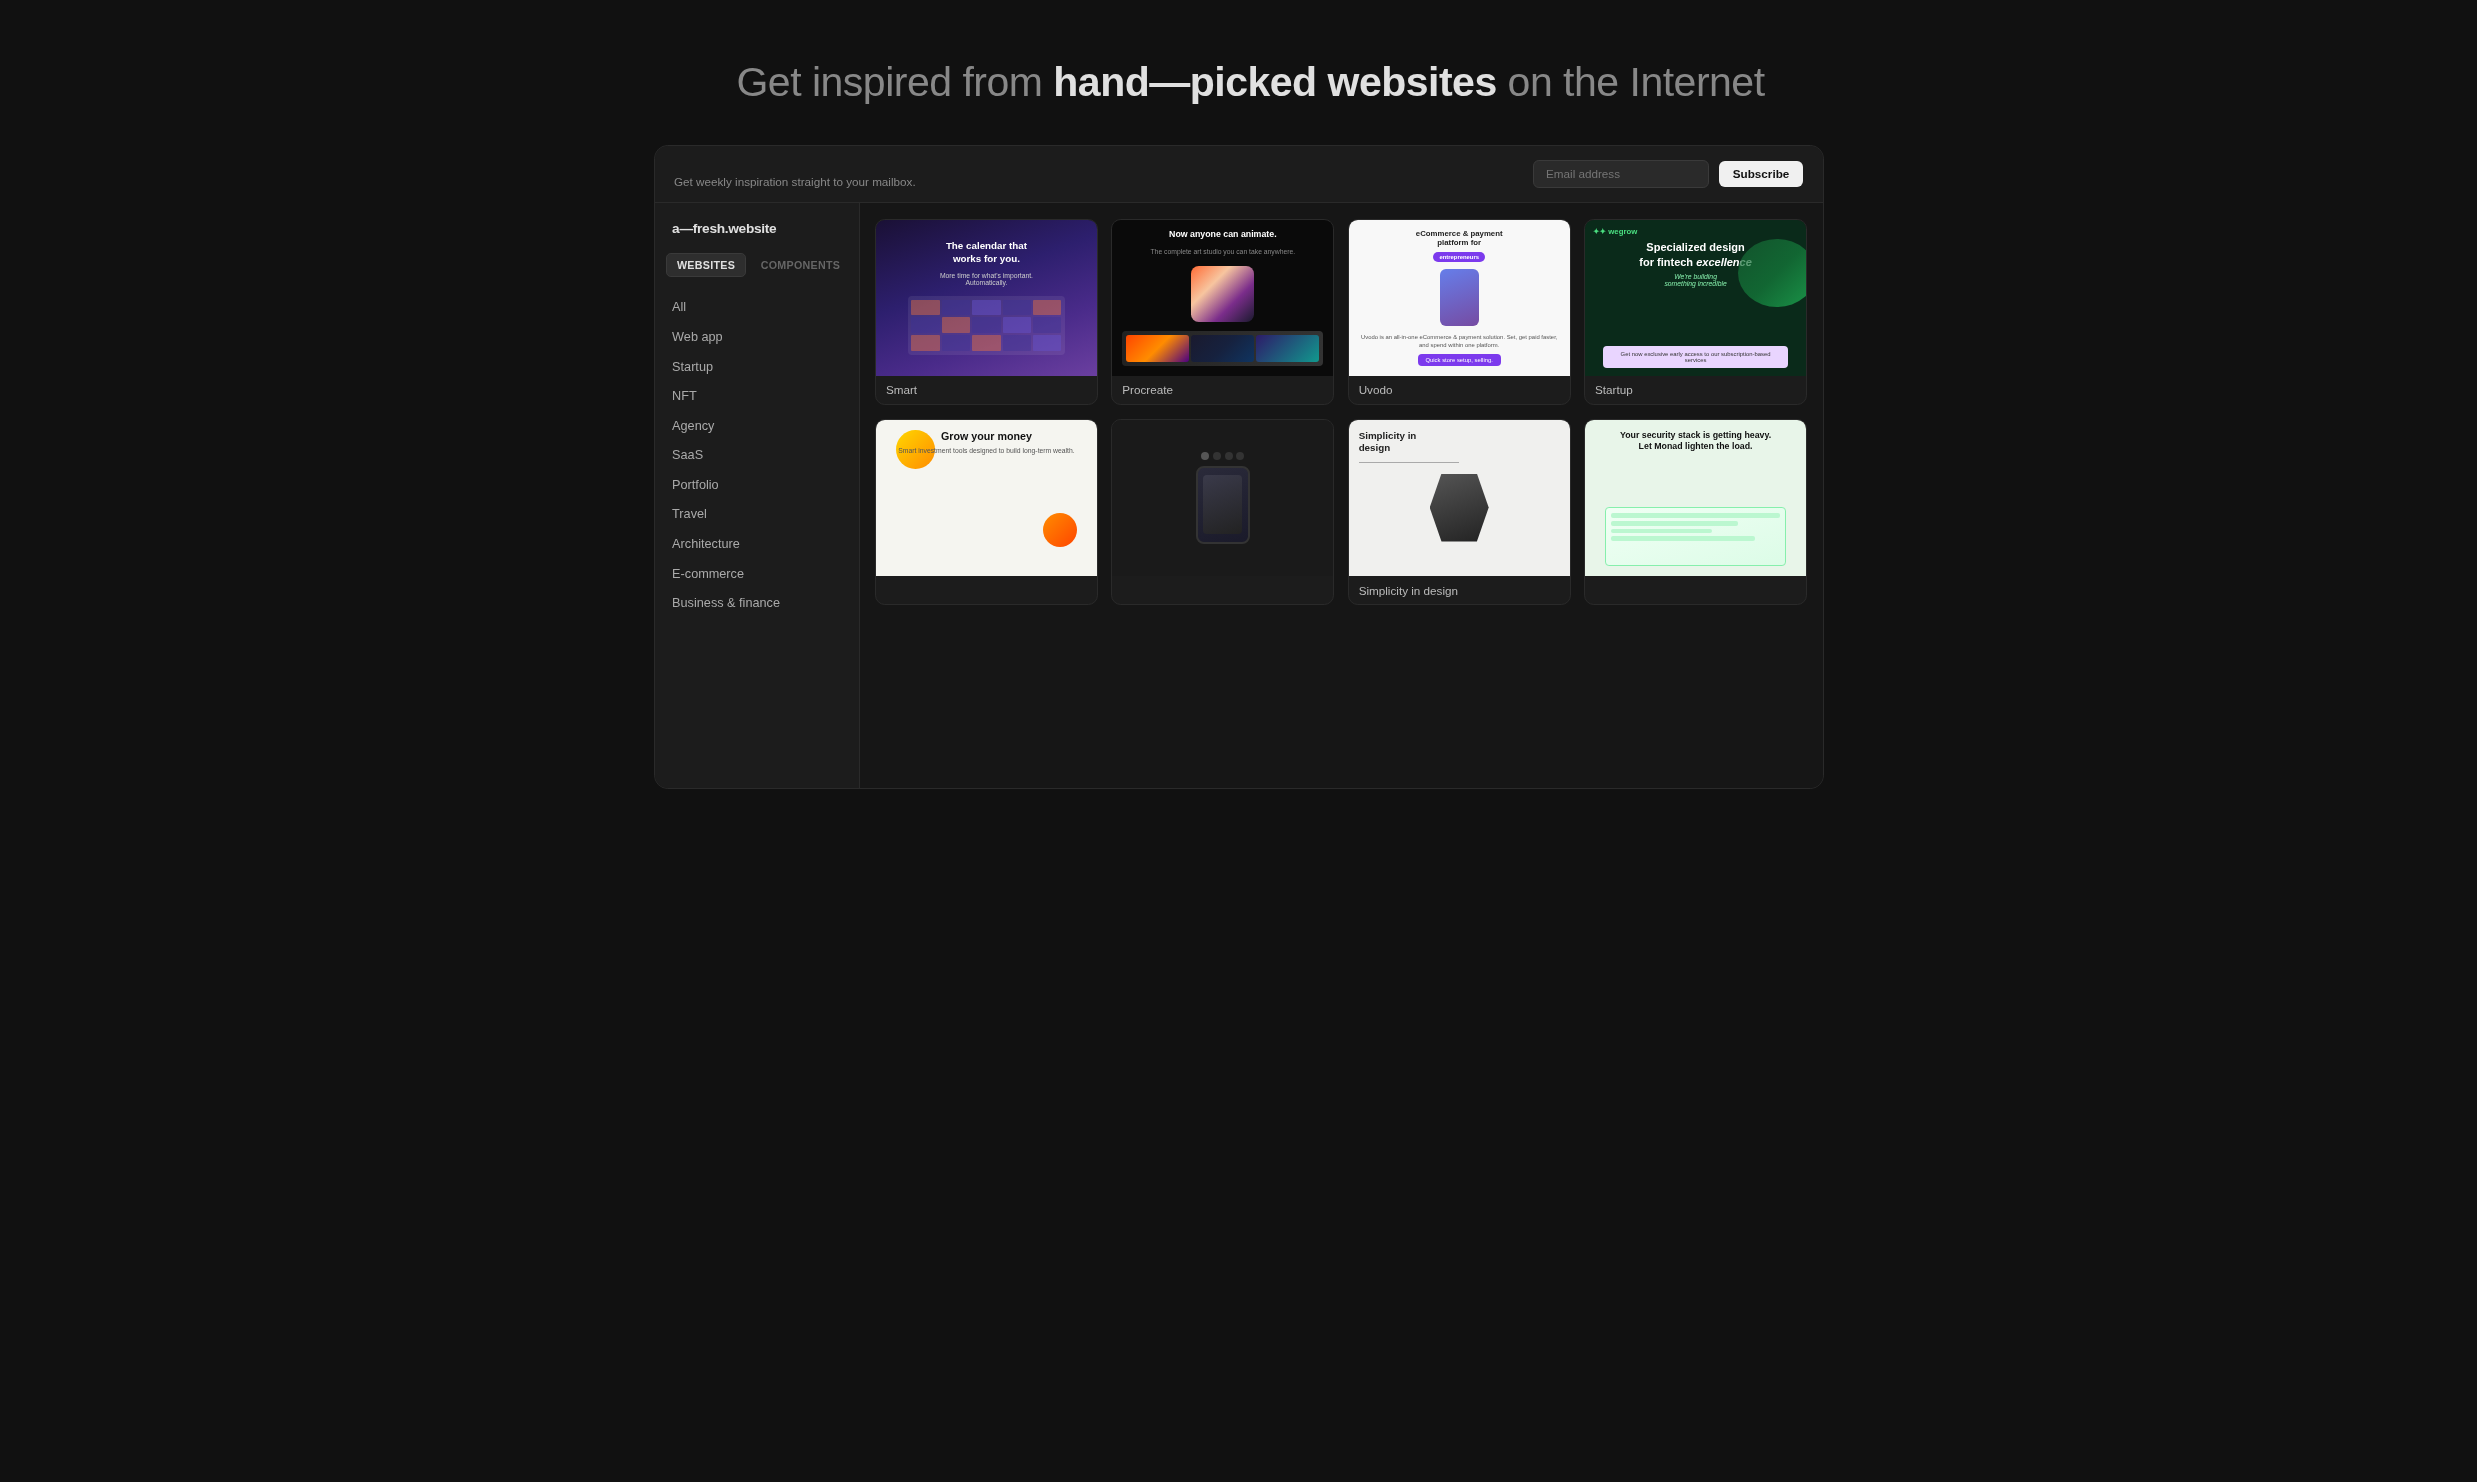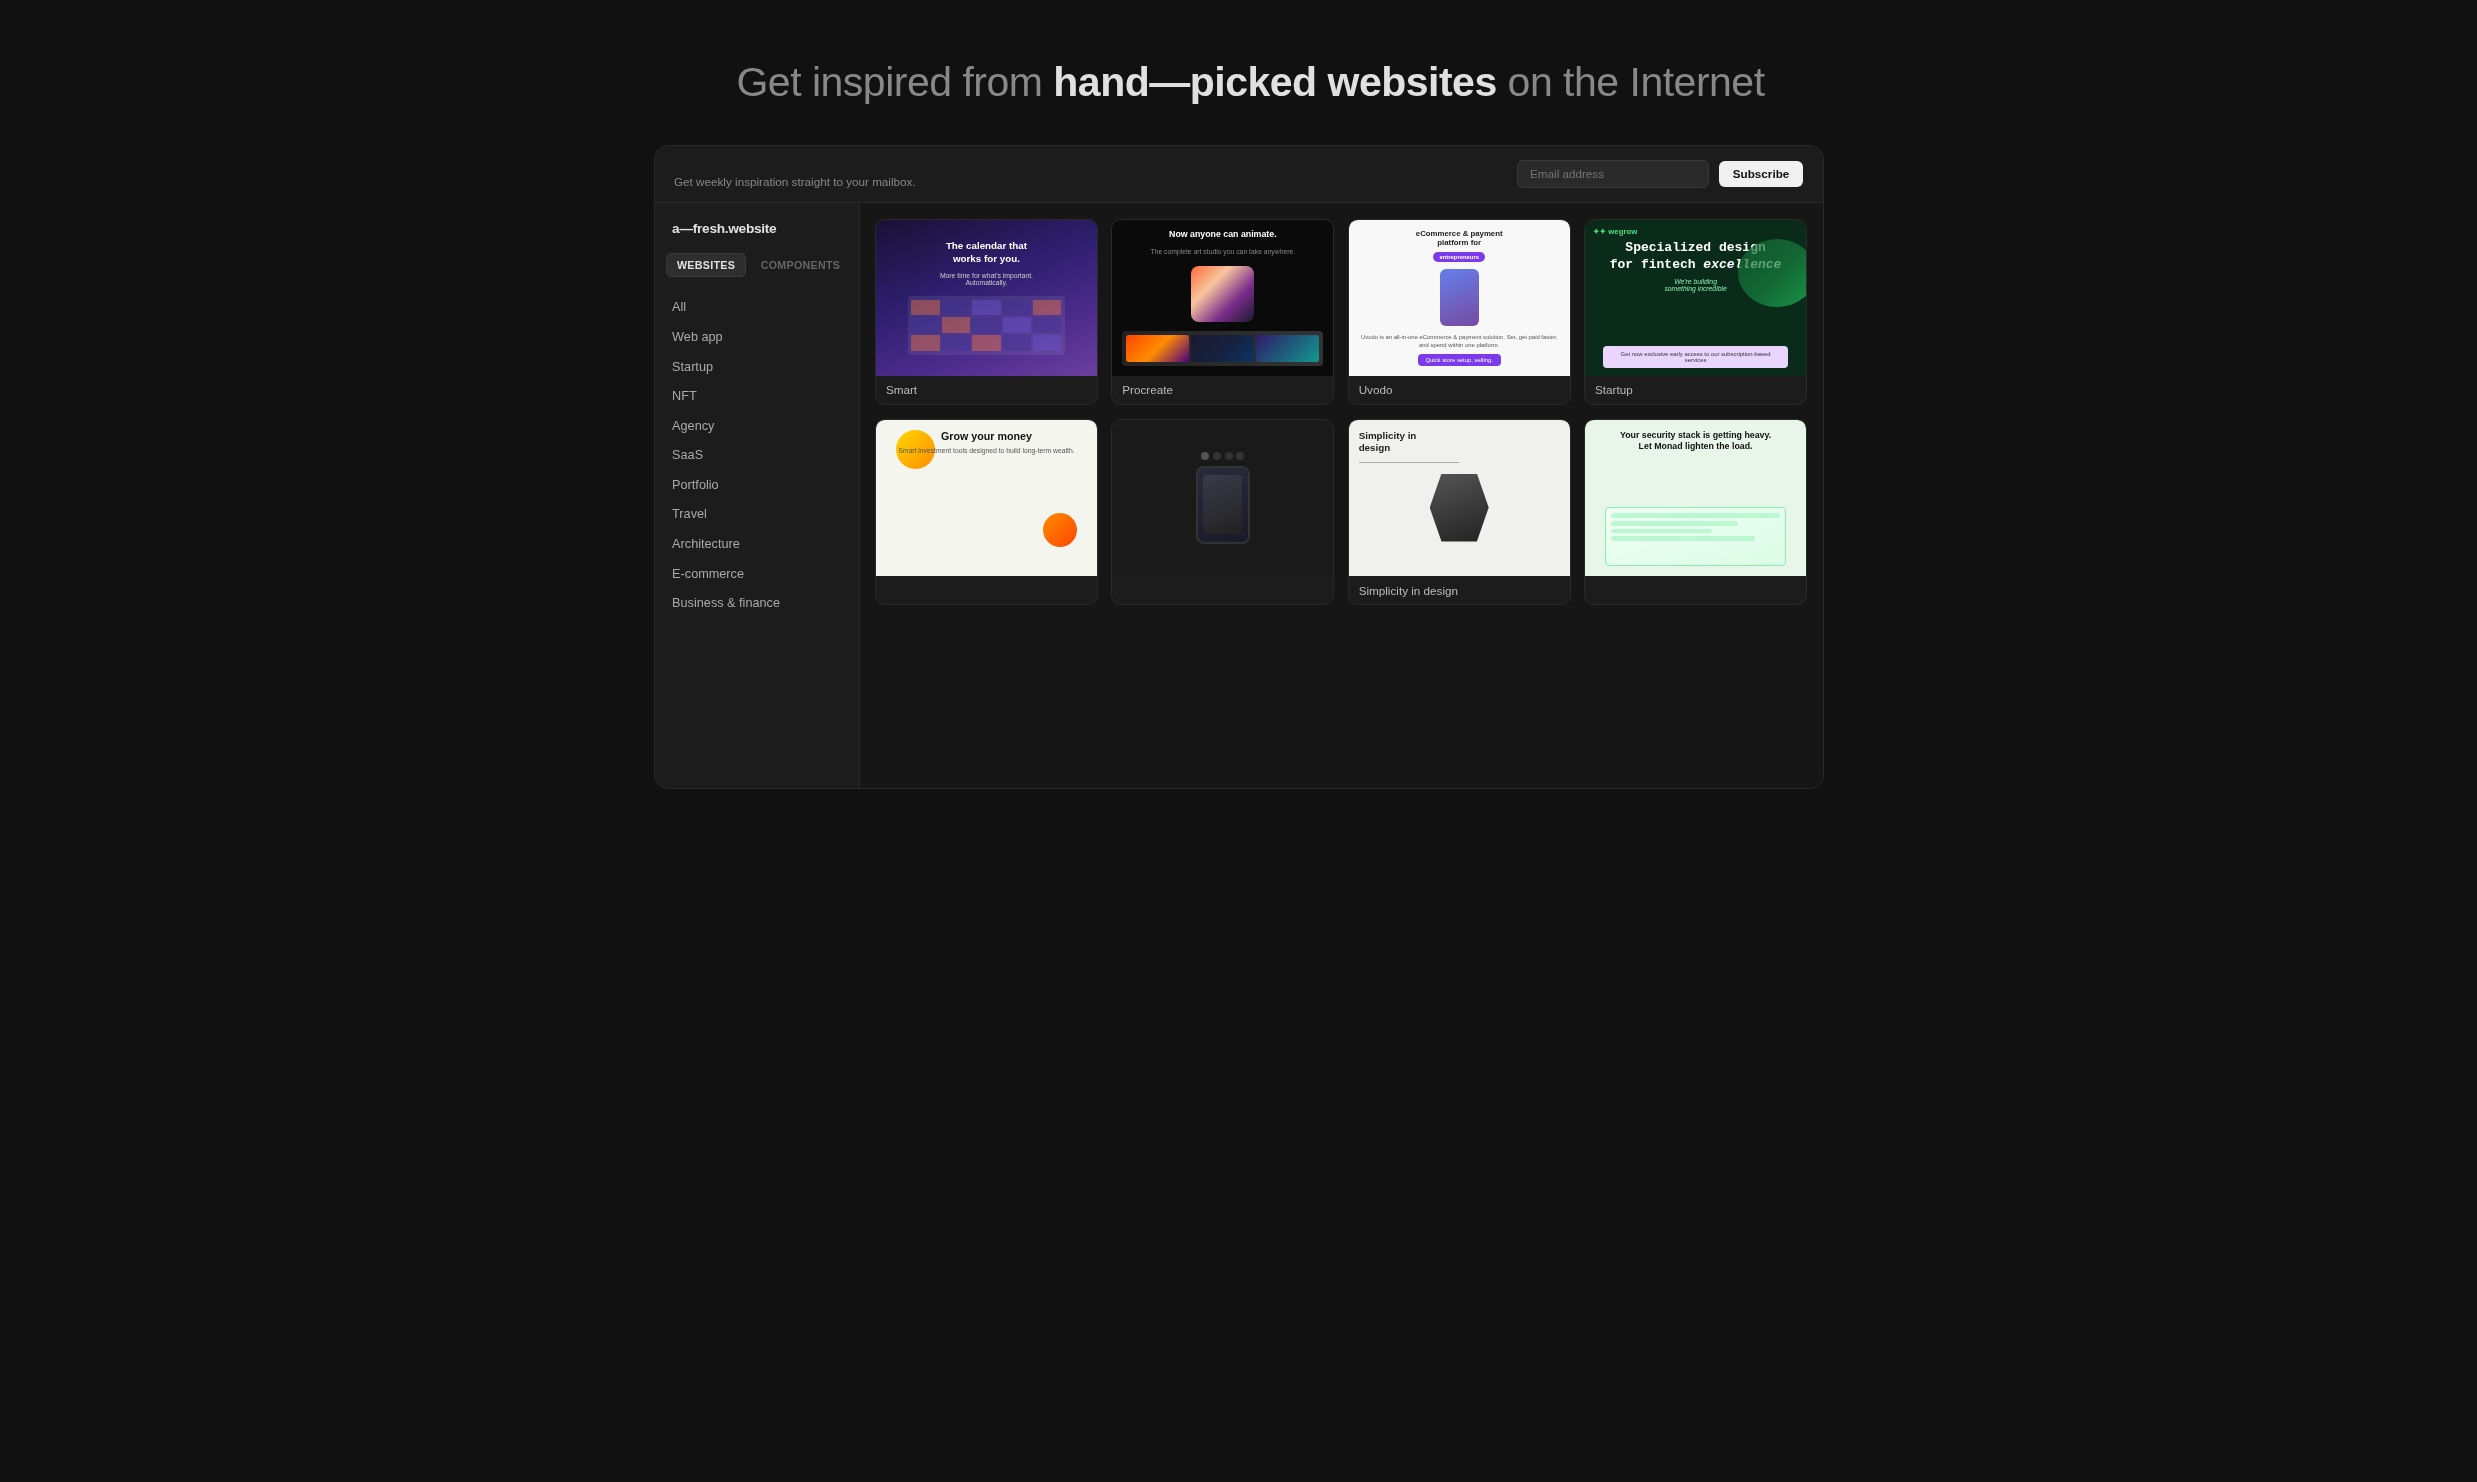--- a/index.html
+++ b/index.html
@@ -70,7 +70,7 @@
       padding: 6.8px 11.7px;
       color: #888;
       font-size: 11.7px;
-      width: 192px;
+      width: 176px;
       outline: none;
     }
 

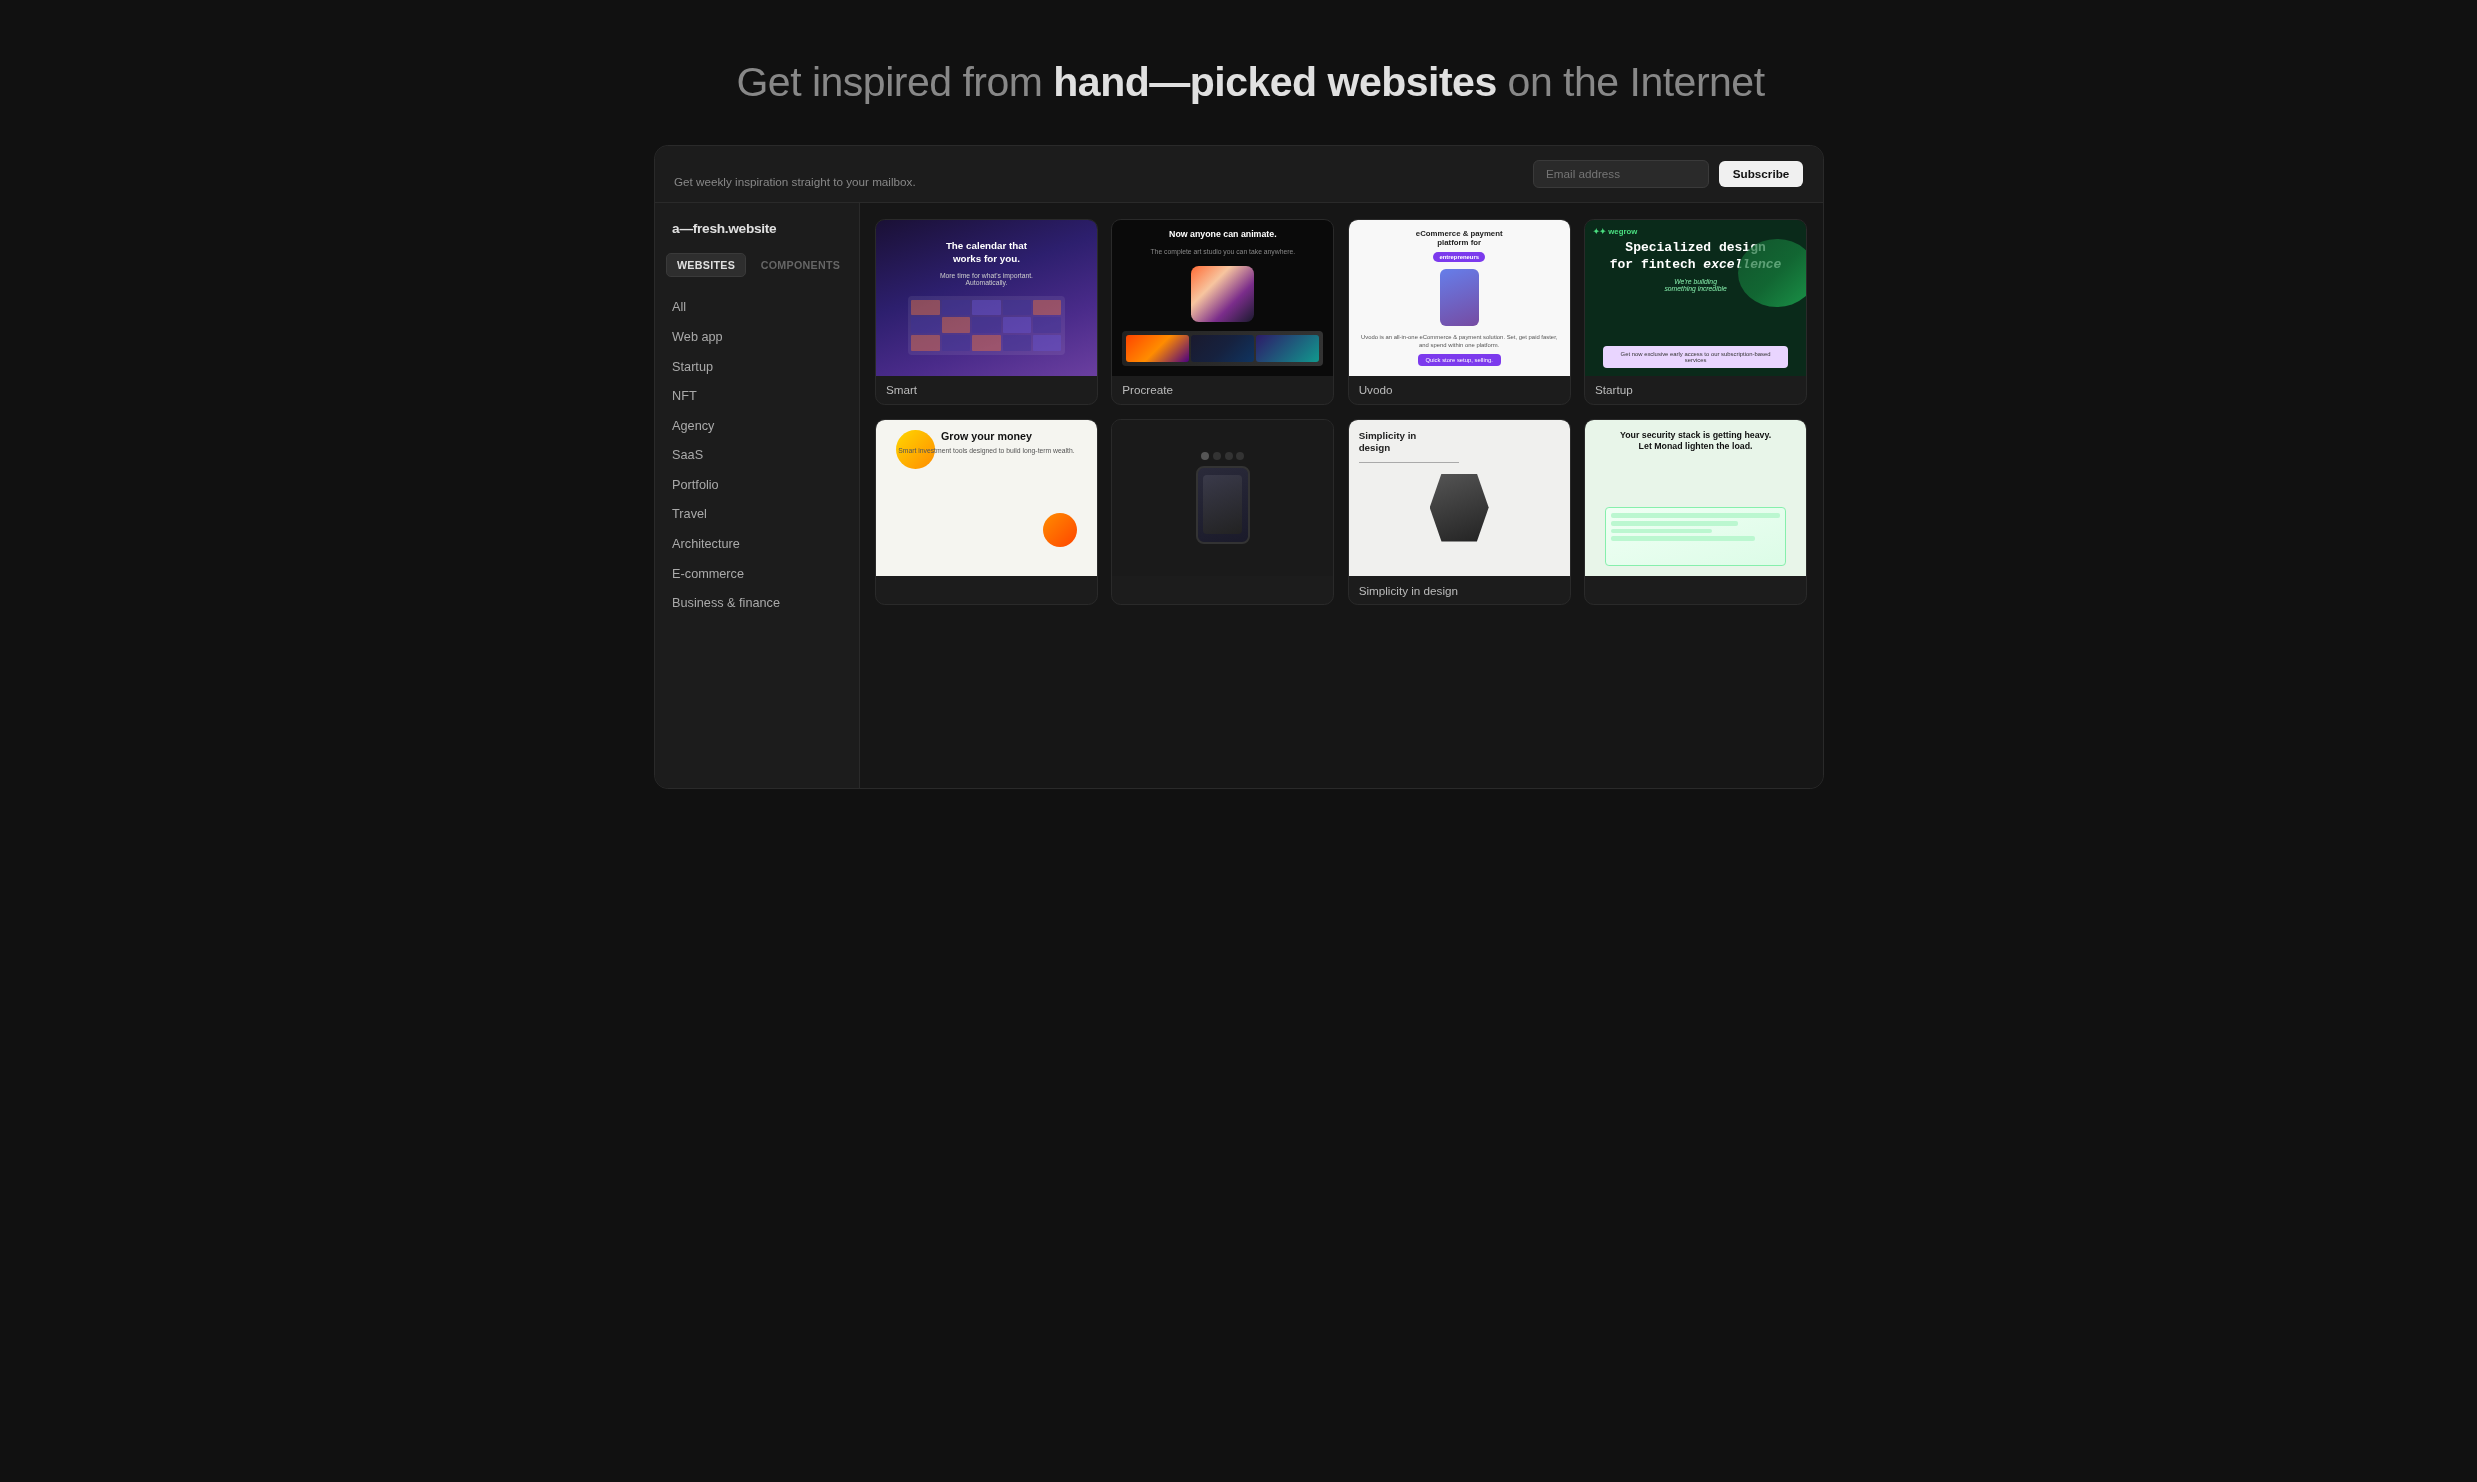--- a/index.html
+++ b/index.html
@@ -345,12 +345,11 @@
     }
 
     .thumb-wegrow .w-headline {
-      font-size: 13px;
+      font-size: 11px;
       font-weight: 700;
       color: #fff;
       text-align: center;
       line-height: 1.3;
-      font-family: Liberation Mono, monospace;
     }
 
     .thumb-wegrow .w-ribbon {

